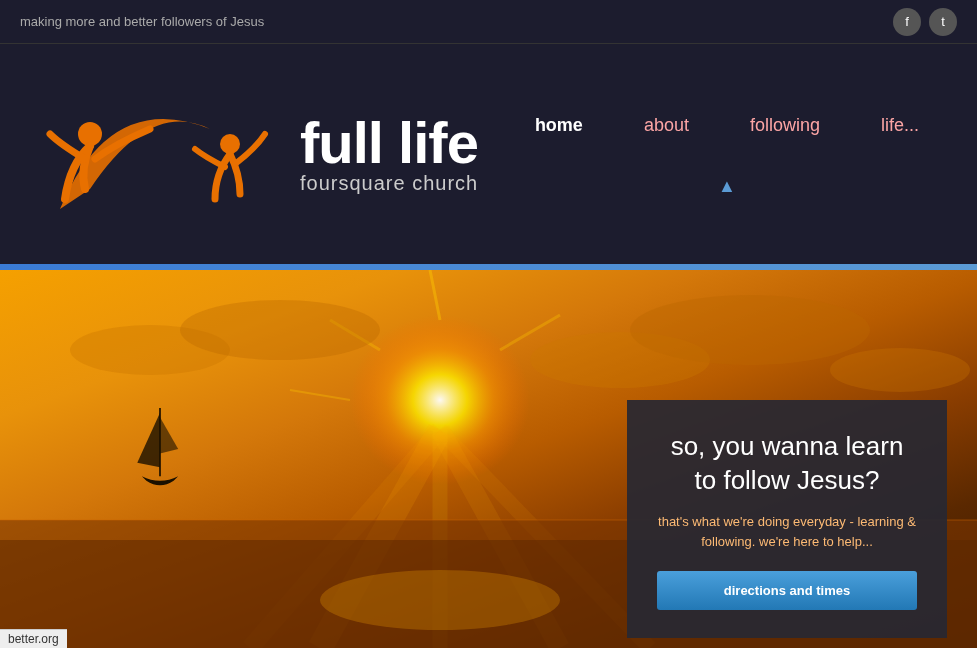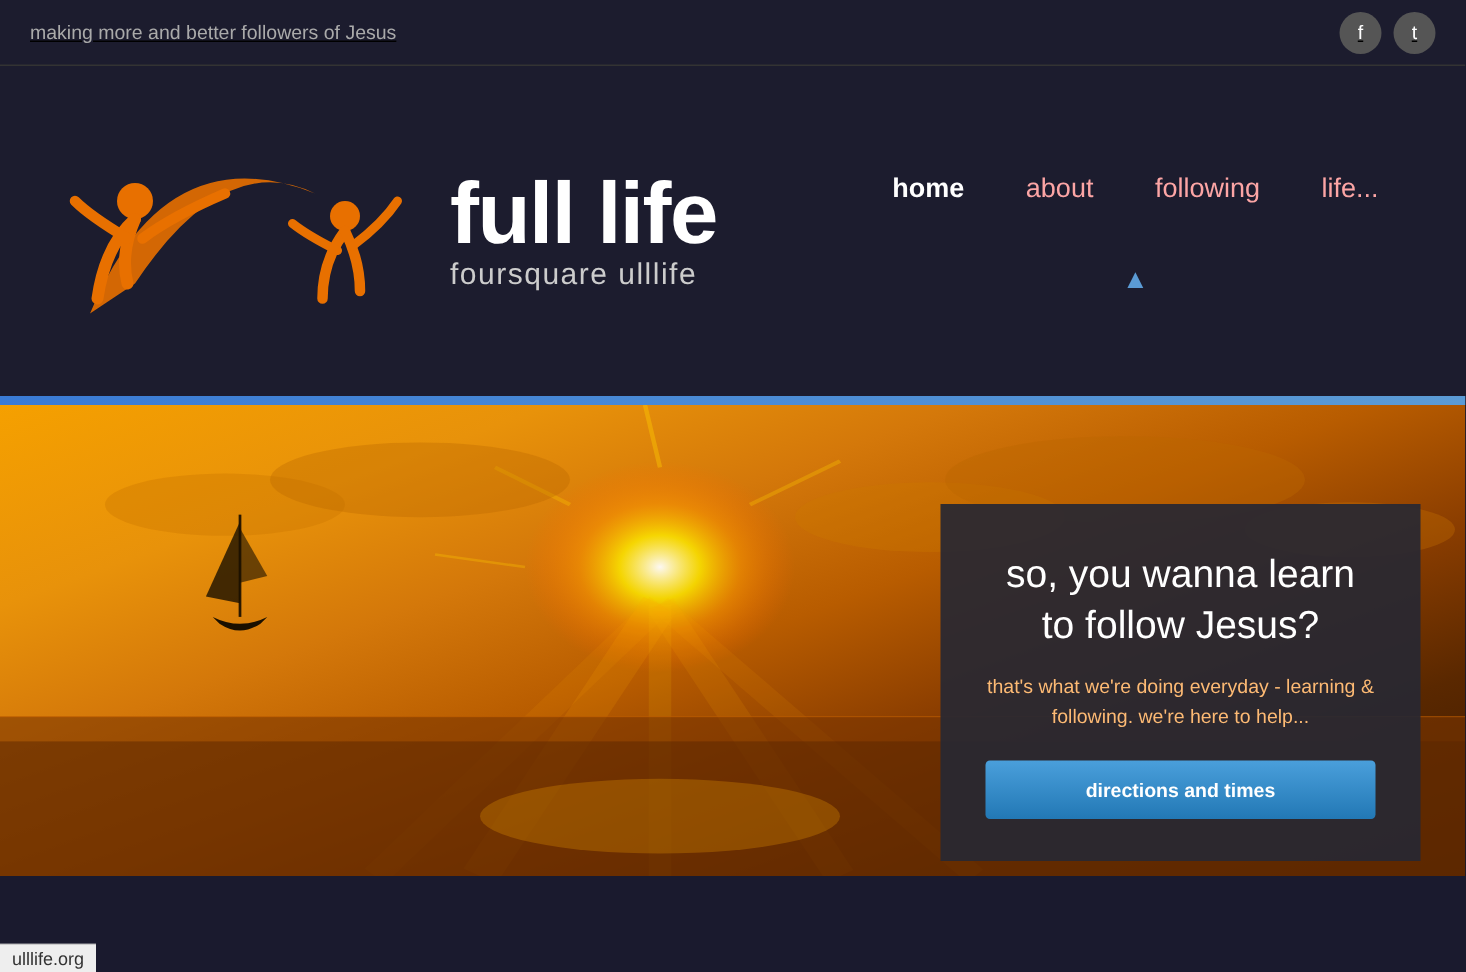--- a/index.html
+++ b/index.html
@@ -14,7 +14,6 @@
       justify-content: space-between;
       padding: 0 20px;
       border-bottom: 1px solid #333;
-      text-decoration: underline;
     }
     #topbar-tagline {
       color: #aaa;

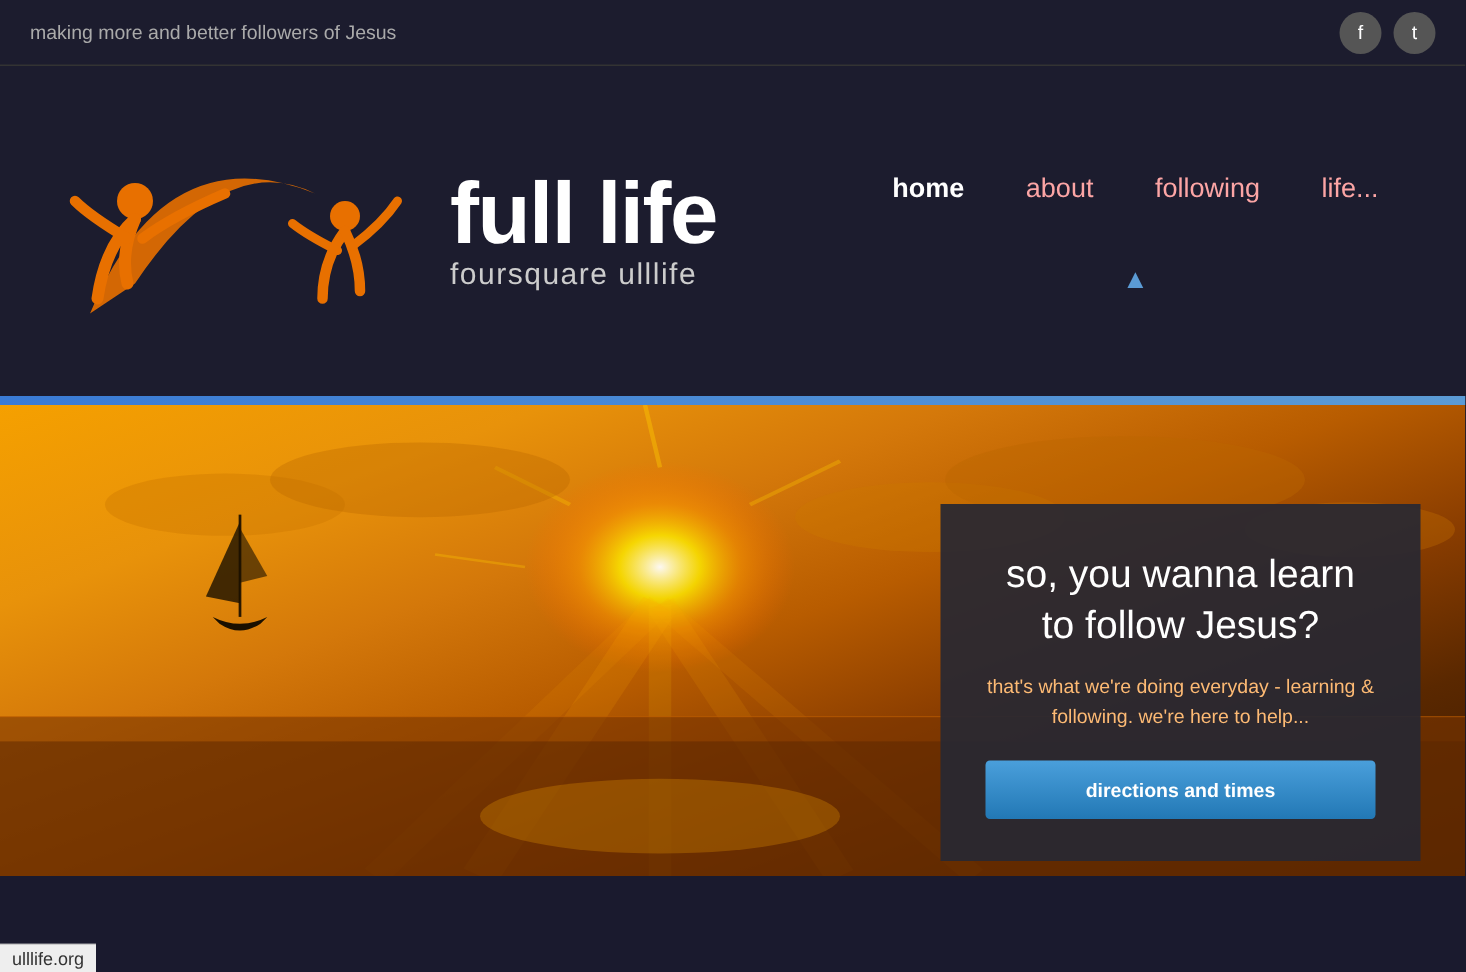--- a/index.html
+++ b/index.html
@@ -83,7 +83,7 @@
     }
     #nav-items {
       display: flex;
-      gap: 25px;
+      gap: 45px;
       align-items: flex-start;
     }
     .nav-item {

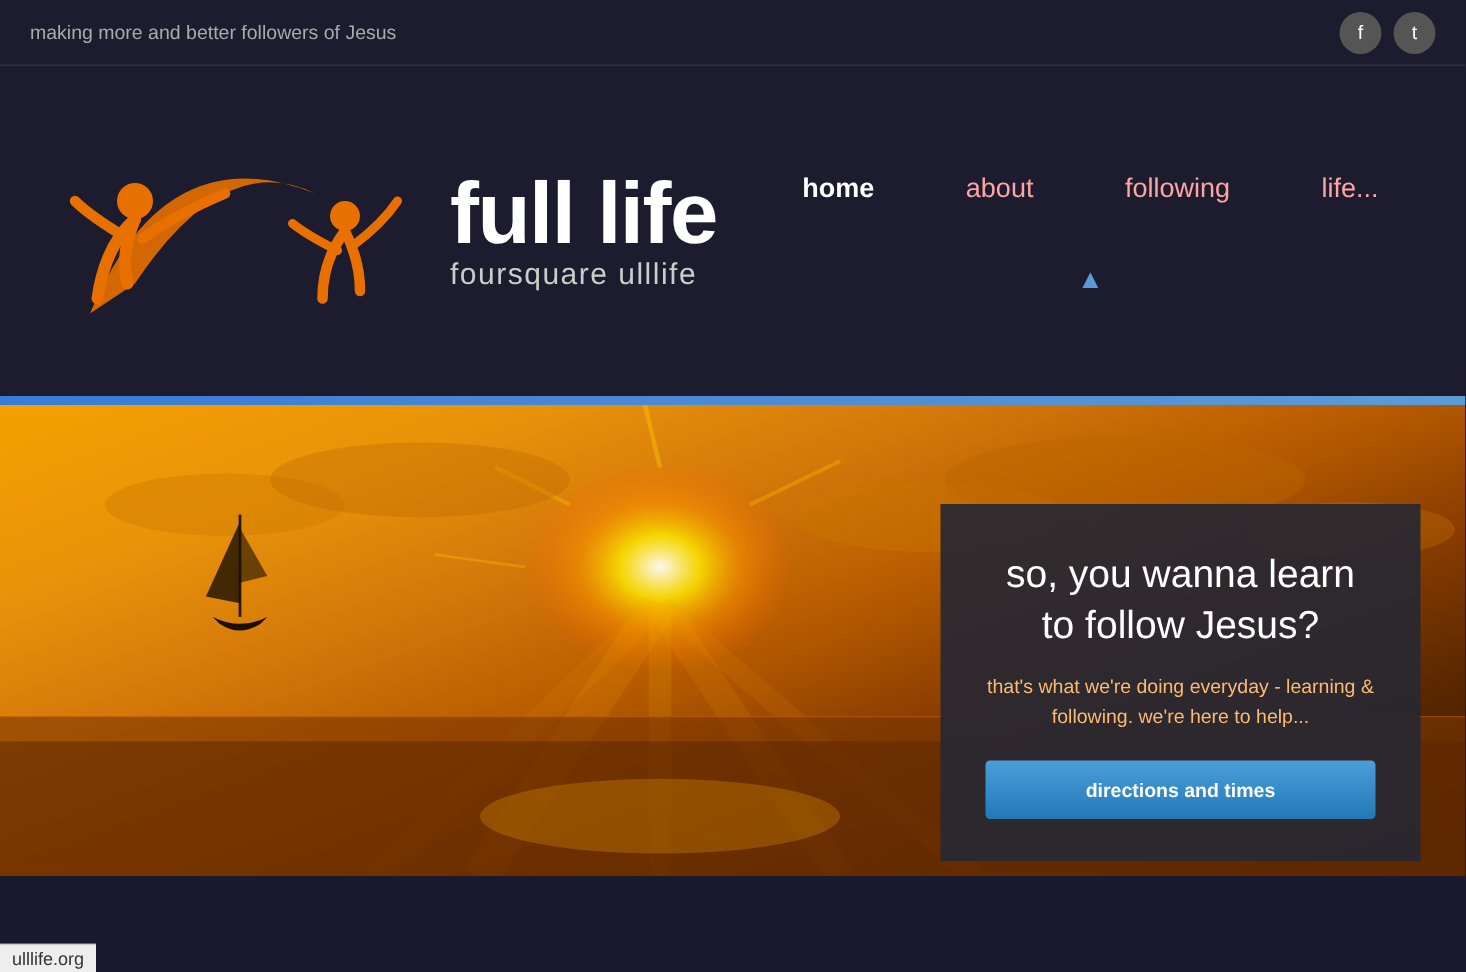--- a/index.html
+++ b/index.html
@@ -241,7 +241,7 @@
     </div>
     <div id="logo-text">
       <span id="logo-main-text">full life</span>
-      <span id="logo-sub-text">foursquare ulllife</span>
+      <span id="logo-sub-text">foursquare church</span>
     </div>
   </div>
 

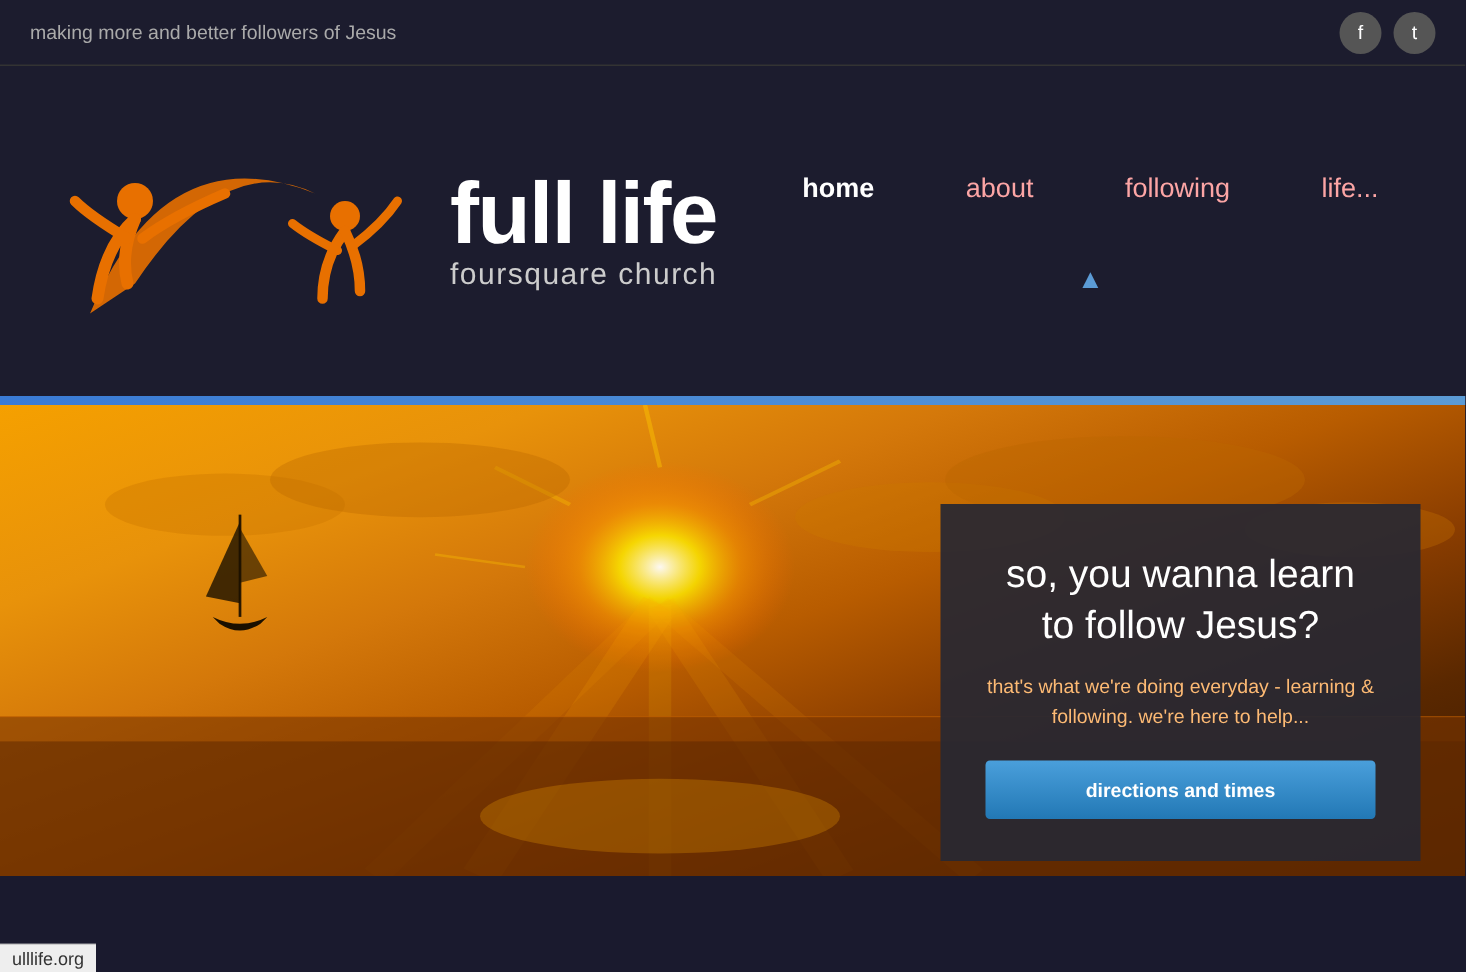--- a/index.html
+++ b/index.html
@@ -114,7 +114,7 @@
     
     #hero {
       position: relative;
-      height: 314px;
+      height: 378px;
       overflow: hidden;
     }
     #hero-bg {

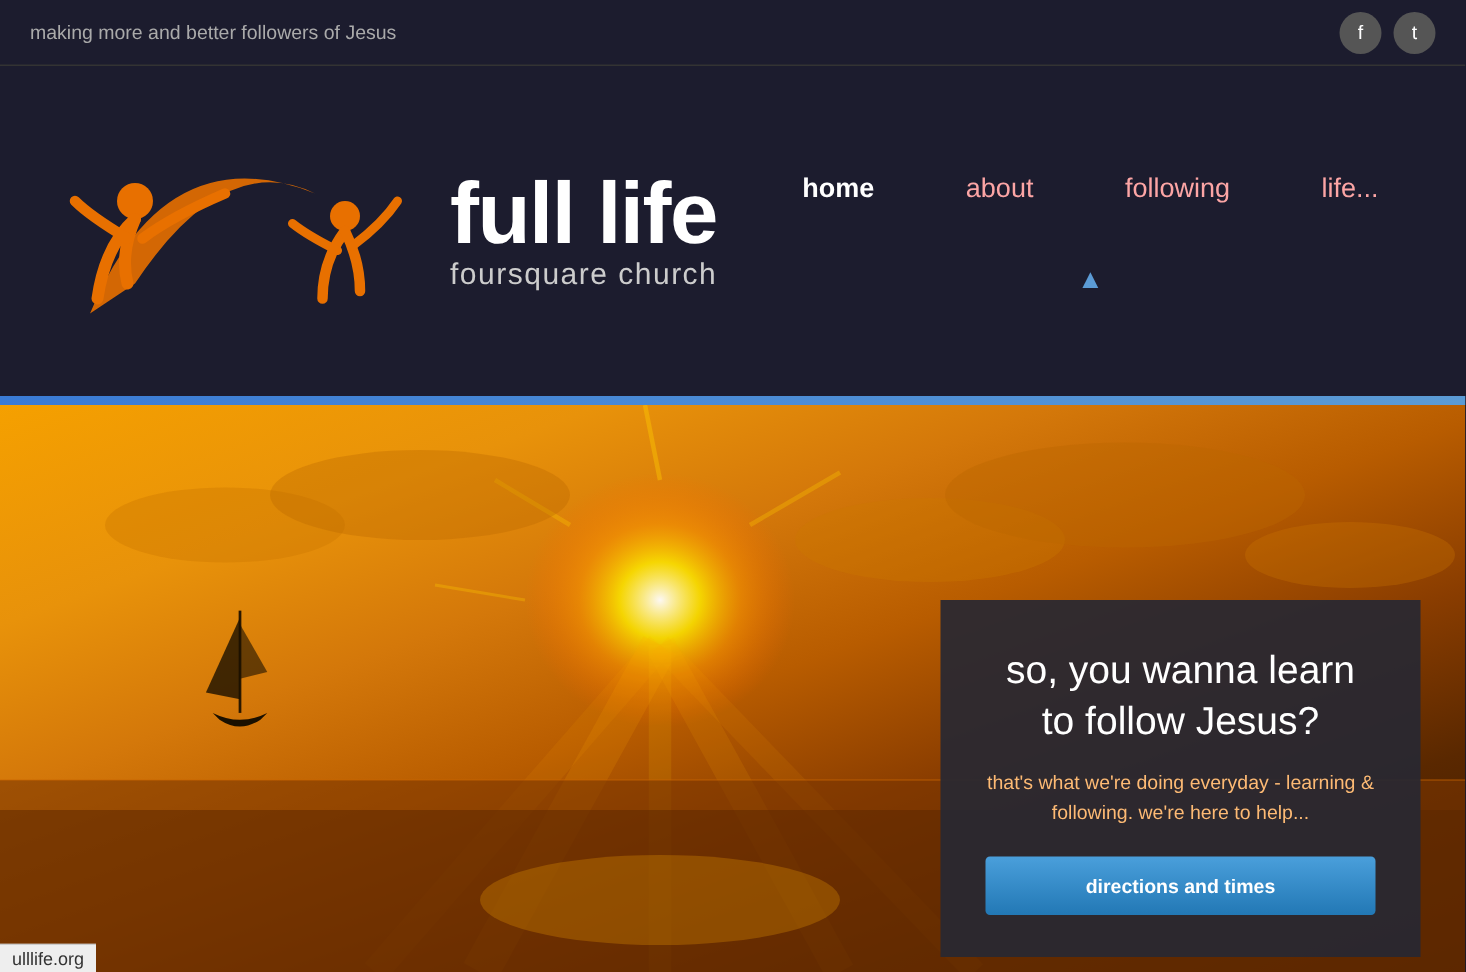--- a/index.html
+++ b/index.html
@@ -317,7 +317,7 @@
 </div>
 
 <div id="status-bar">
-  <span>ulllife.org</span>
+  <span>better.org</span>
 </div>
 
 </body></html>

